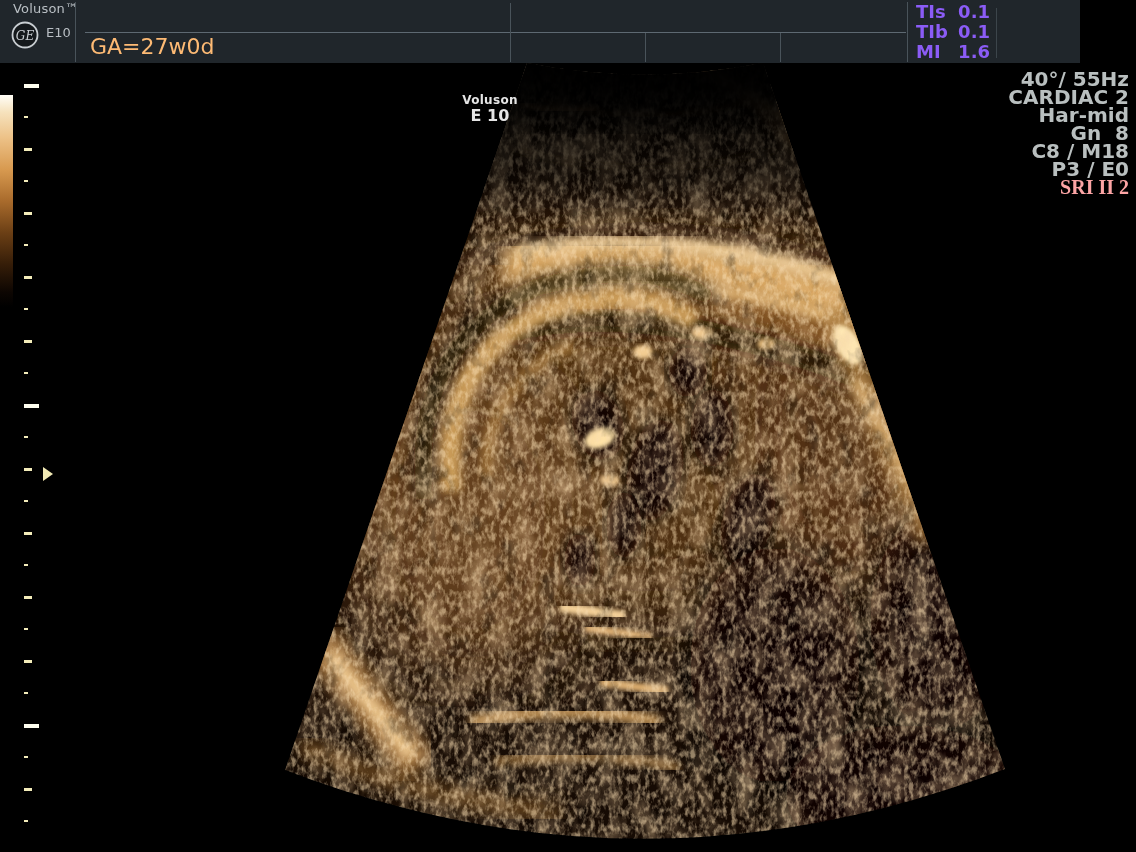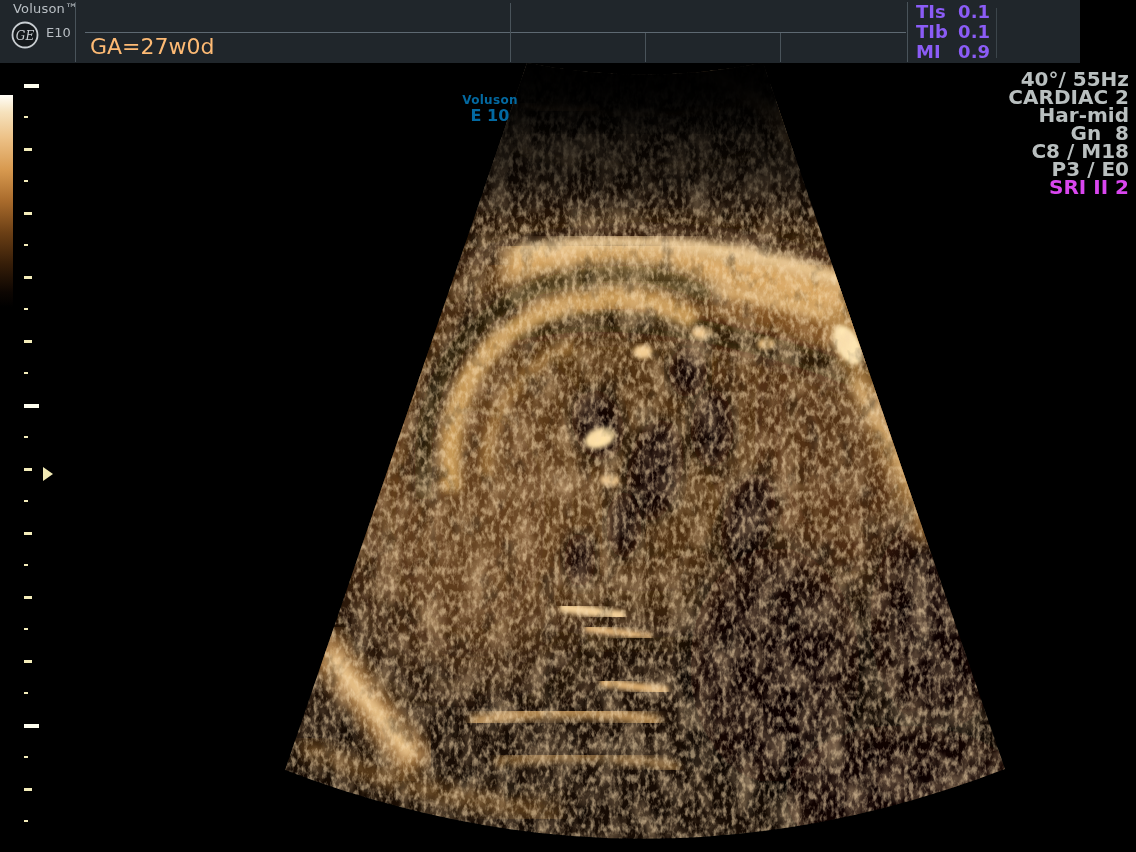--- a/index.html
+++ b/index.html
@@ -213,7 +213,7 @@
       </div>
       <div class="row">
         <span>MI</span>
-        <span>0.9</span>
+        <span>1.6</span>
       </div>
     </div>
 

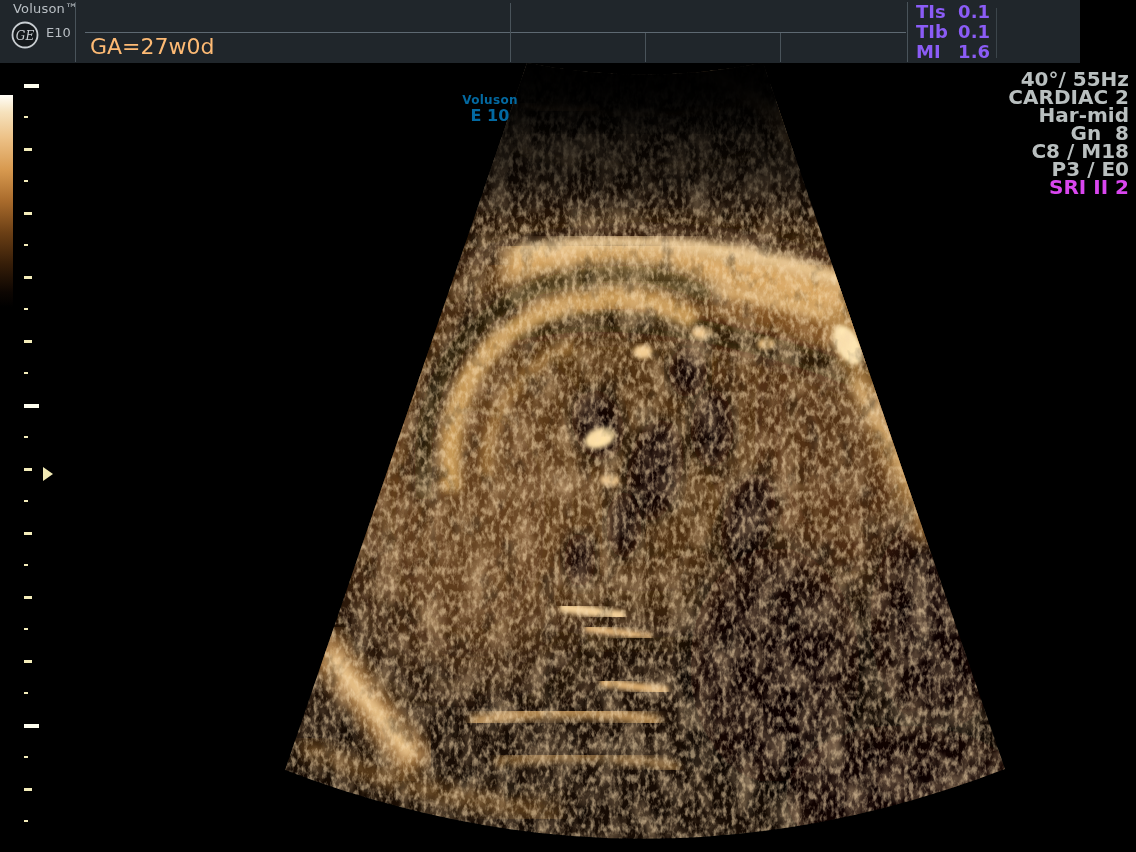--- a/index.html
+++ b/index.html
@@ -179,7 +179,7 @@
     </div>
   <div class="focus-marker"></div>
 
-  <div class="watermark" style="color: #0369a1;">
+  <div class="watermark" style="color: #e5e5e5;">
     <div class="wm1">Voluson</div>
     <div class="wm2">E 10</div>
   </div>

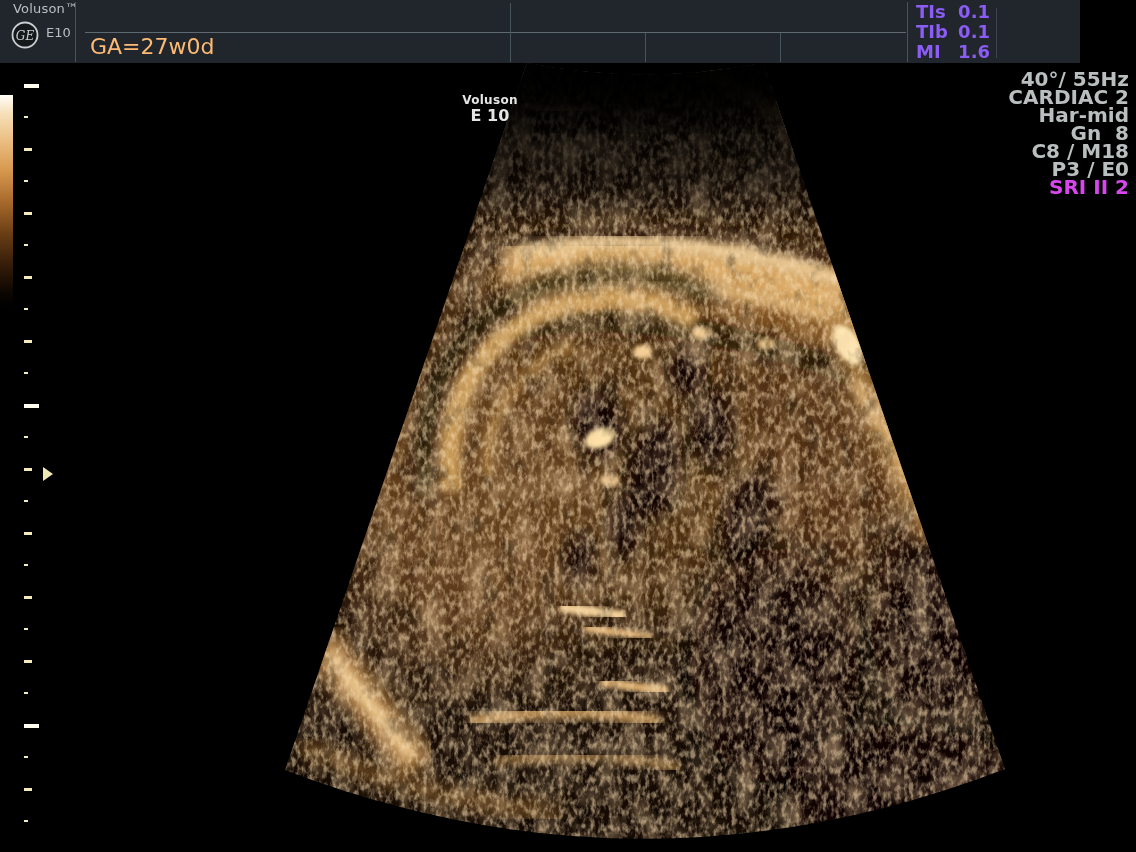--- a/index.html
+++ b/index.html
@@ -226,7 +226,7 @@
     <div class="param">Gn  8</div>
     <div class="param">C8 / M18</div>
     <div class="param">P3 / E0</div>
-    <div class="param" style="color: #d946ef;">SRI II 2</div>
+    <div class="param" style="color: #fca5a5; font-family: Liberation Serif, serif;">SRI II 2</div>
   </div>
 
 </div>

